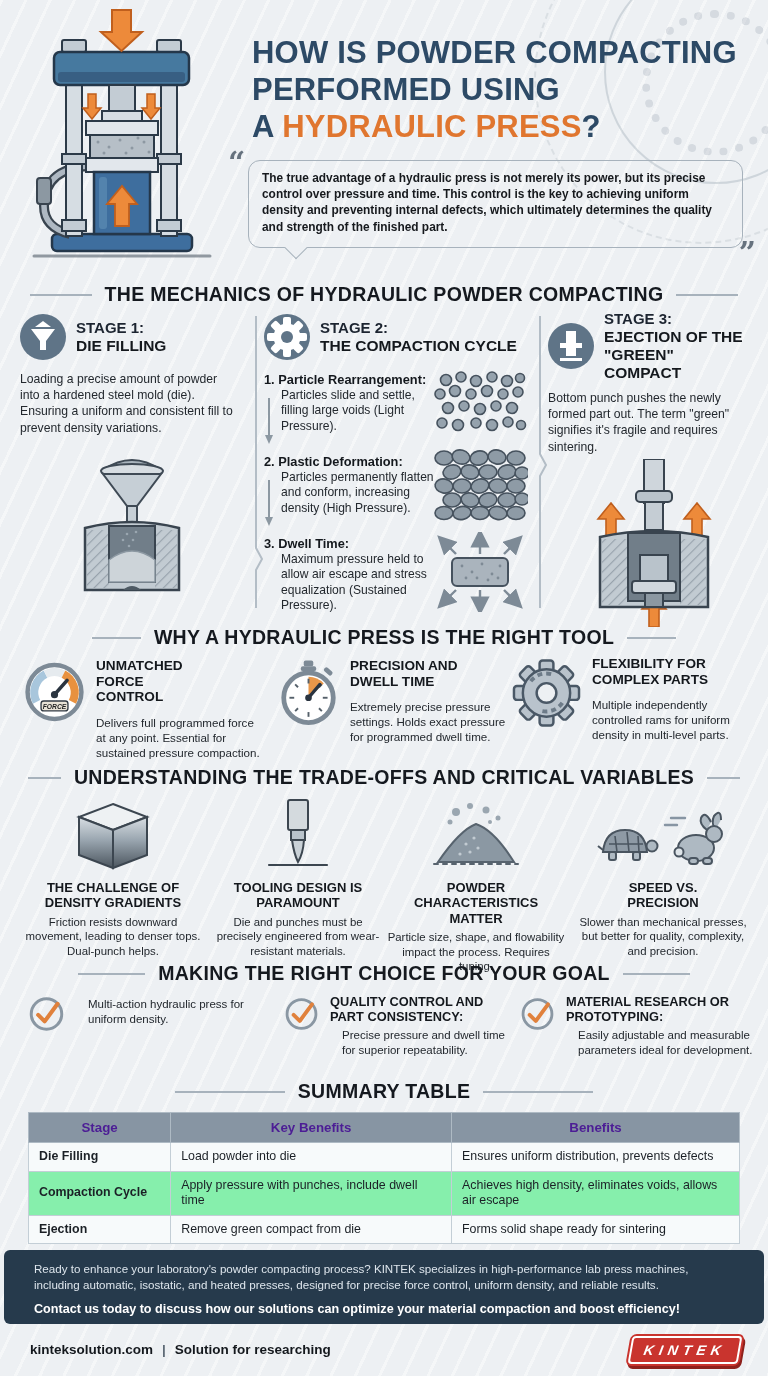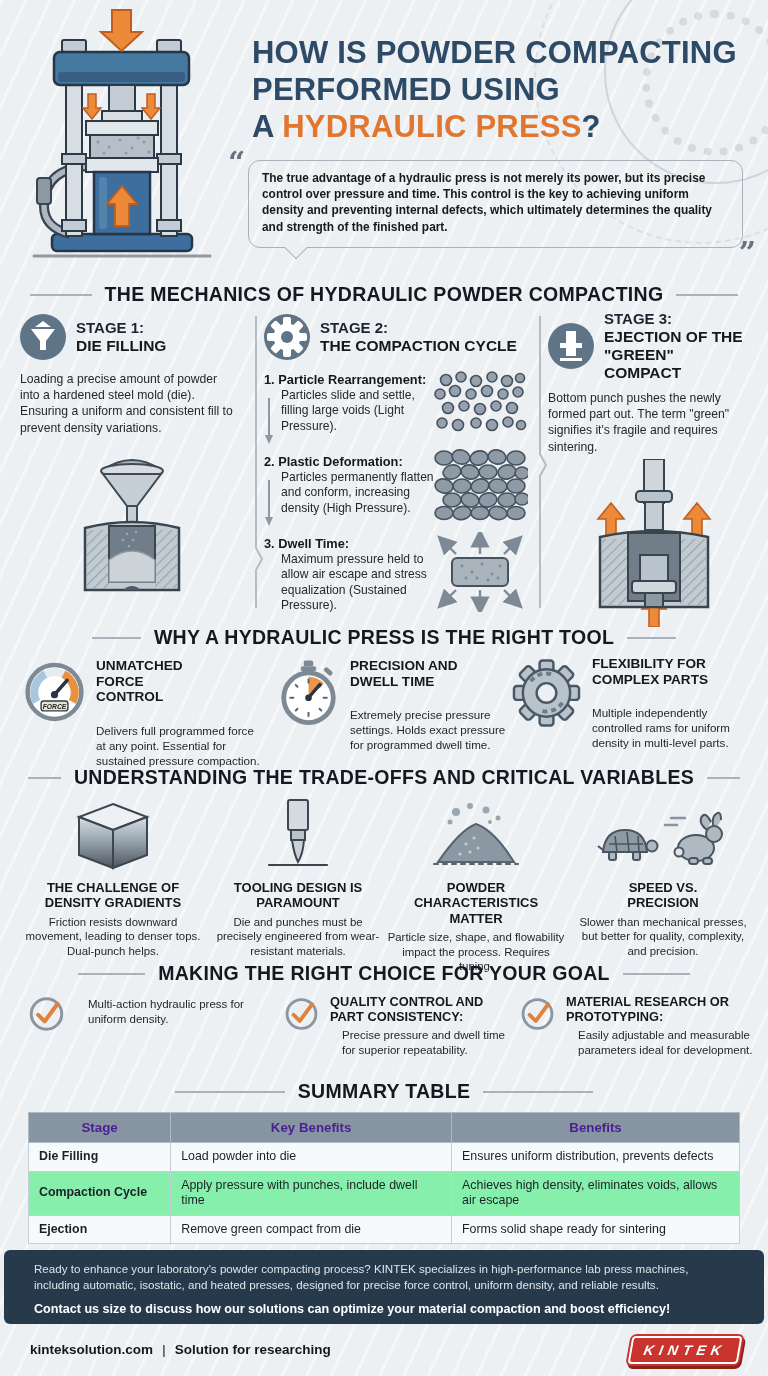--- a/index.html
+++ b/index.html
@@ -41,7 +41,7 @@
   
   .why-item{position:absolute;display:flex;gap:11px;align-items:flex-start;}
   .why-title{font-size:13.6px;font-weight:800;color:#14181d;line-height:1.15;}
-  .why-text{font-size:11.6px;line-height:1.3;font-weight:500;margin-top:18px;}
+  .why-text{font-size:11.6px;line-height:1.3;font-weight:500;margin-top:10px;}
   
   .trade-col{position:absolute;text-align:center;}
   .trade-iconbox{height:78px;display:flex;align-items:flex-end;justify-content:center;}

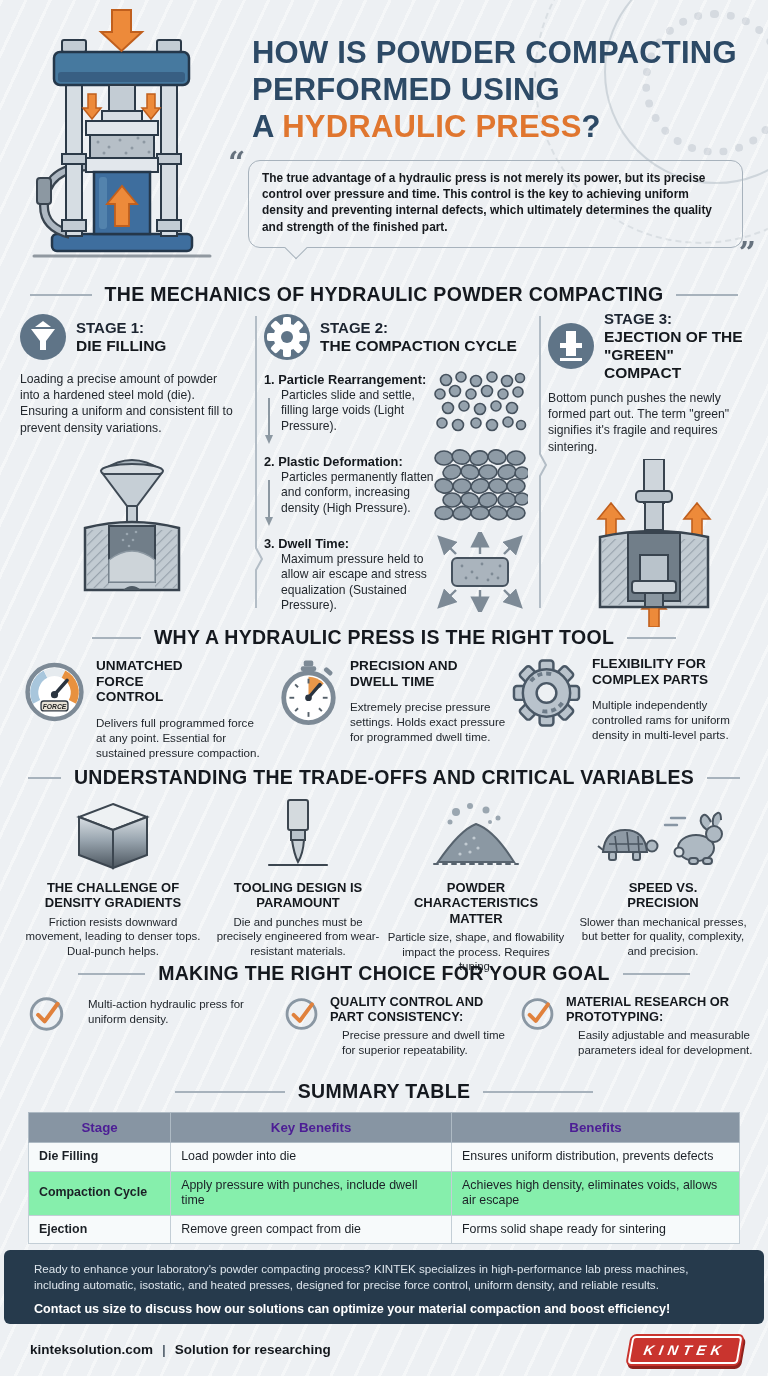--- a/index.html
+++ b/index.html
@@ -634,7 +634,7 @@
 
   <div class="footer-box">
     <div class="footer-p1">Ready to enhance your laboratory's powder compacting process? KINTEK specializes in high-performance lab press machines, including automatic, isostatic, and heated presses, designed for precise force control, uniform density, and reliable results.</div>
-    <div class="footer-p2">Contact us size to discuss how our solutions can optimize your material compaction and boost efficiency!</div>
+    <div class="footer-p2">Contact us today to discuss how our solutions can optimize your material compaction and boost efficiency!</div>
   </div>
 
   <div class="bottom-bar">

